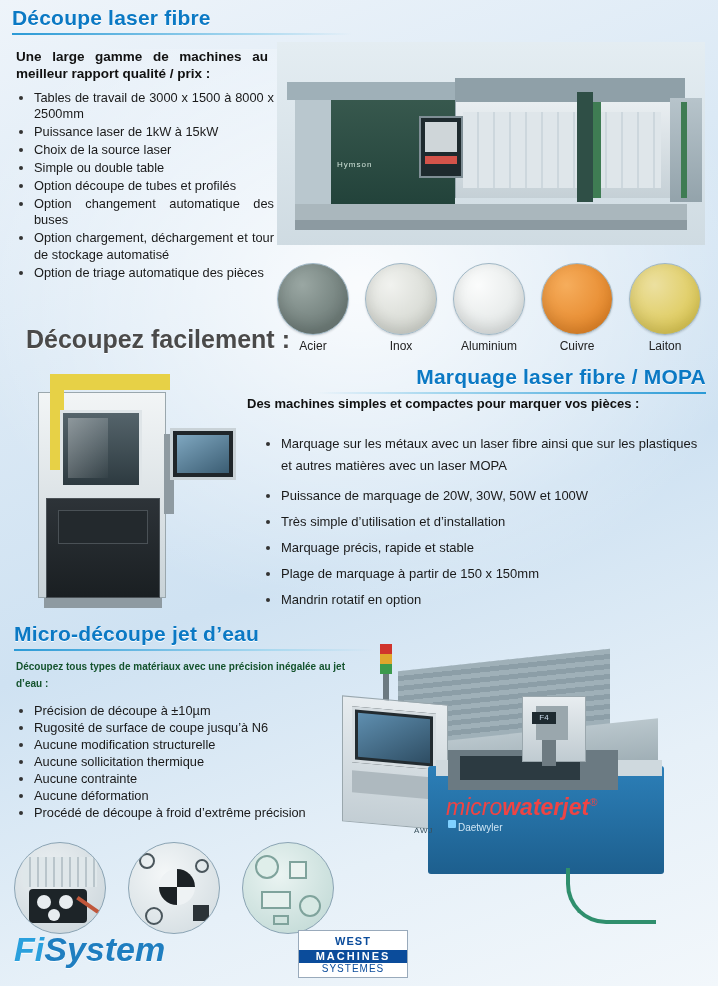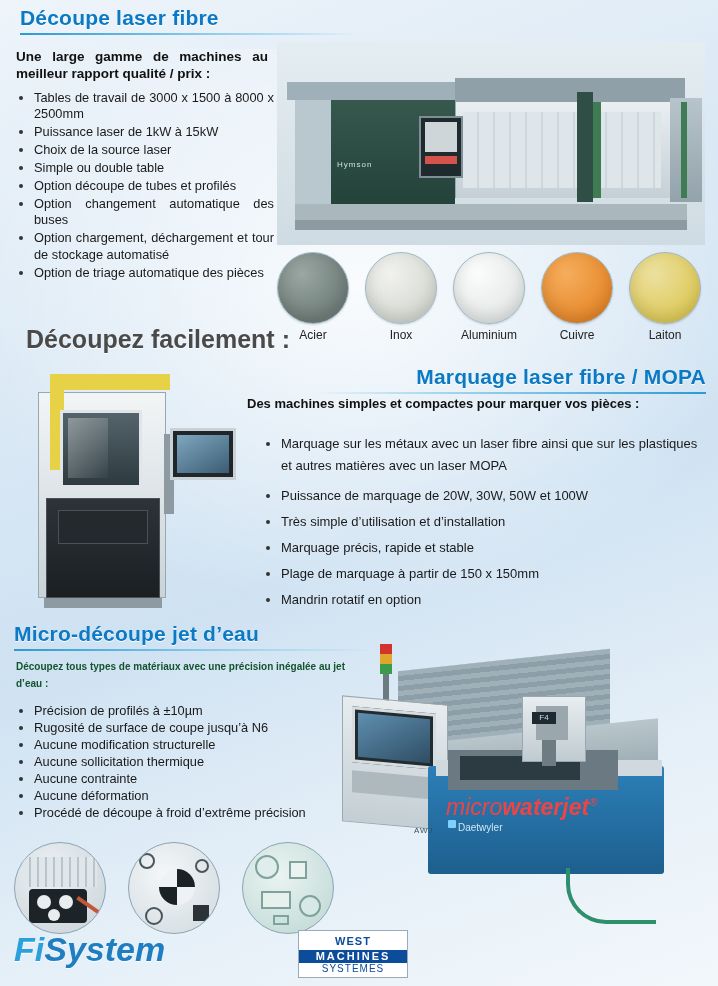--- a/index.html
+++ b/index.html
@@ -37,7 +37,7 @@
   }
 
   
-  #sec-laser-title { position: absolute; left: 20px; top: 6px; width: 340px; }
+  #sec-laser-title { position: absolute; left: 12px; top: 6px; width: 340px; }
   #laser-intro {
     position: absolute; left: 16px; top: 48px; width: 252px;
     font-size: 13.5px; line-height: 17px; font-weight: bold; color: #111;

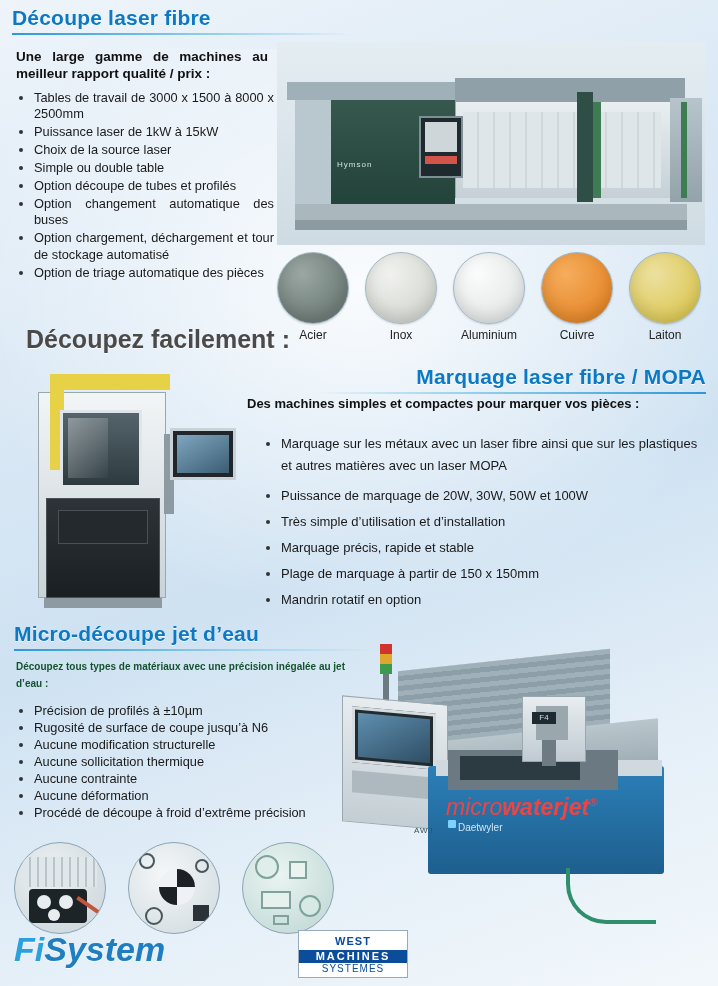--- a/index.html
+++ b/index.html
@@ -60,7 +60,7 @@
   .mc-dark { background: #2f4f46; }
 
   
-  .mat-row { position: absolute; left: 276px; top: 252px; width: 430px; height: 100px; }
+  .mat-row { position: absolute; left: 276px; top: 263px; width: 430px; height: 100px; }
   .mat { position: absolute; width: 74px; text-align: center; }
   .mat .disc {
     width: 72px; height: 72px; border-radius: 50%;

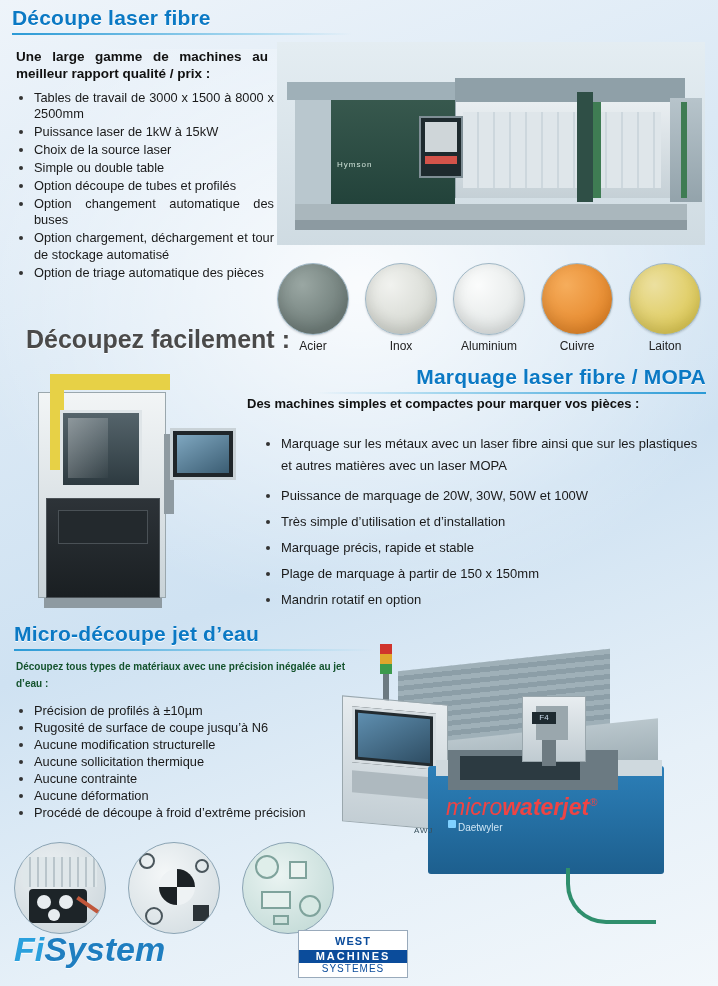--- a/index.html
+++ b/index.html
@@ -263,7 +263,7 @@
 
   <div id="jet-list">
     <ul>
-      <li>Précision de profilés à ±10µm</li>
+      <li>Précision de découpe à ±10µm</li>
       <li>Rugosité de surface de coupe jusqu’à N6</li>
       <li>Aucune modification structurelle</li>
       <li>Aucune sollicitation thermique</li>

